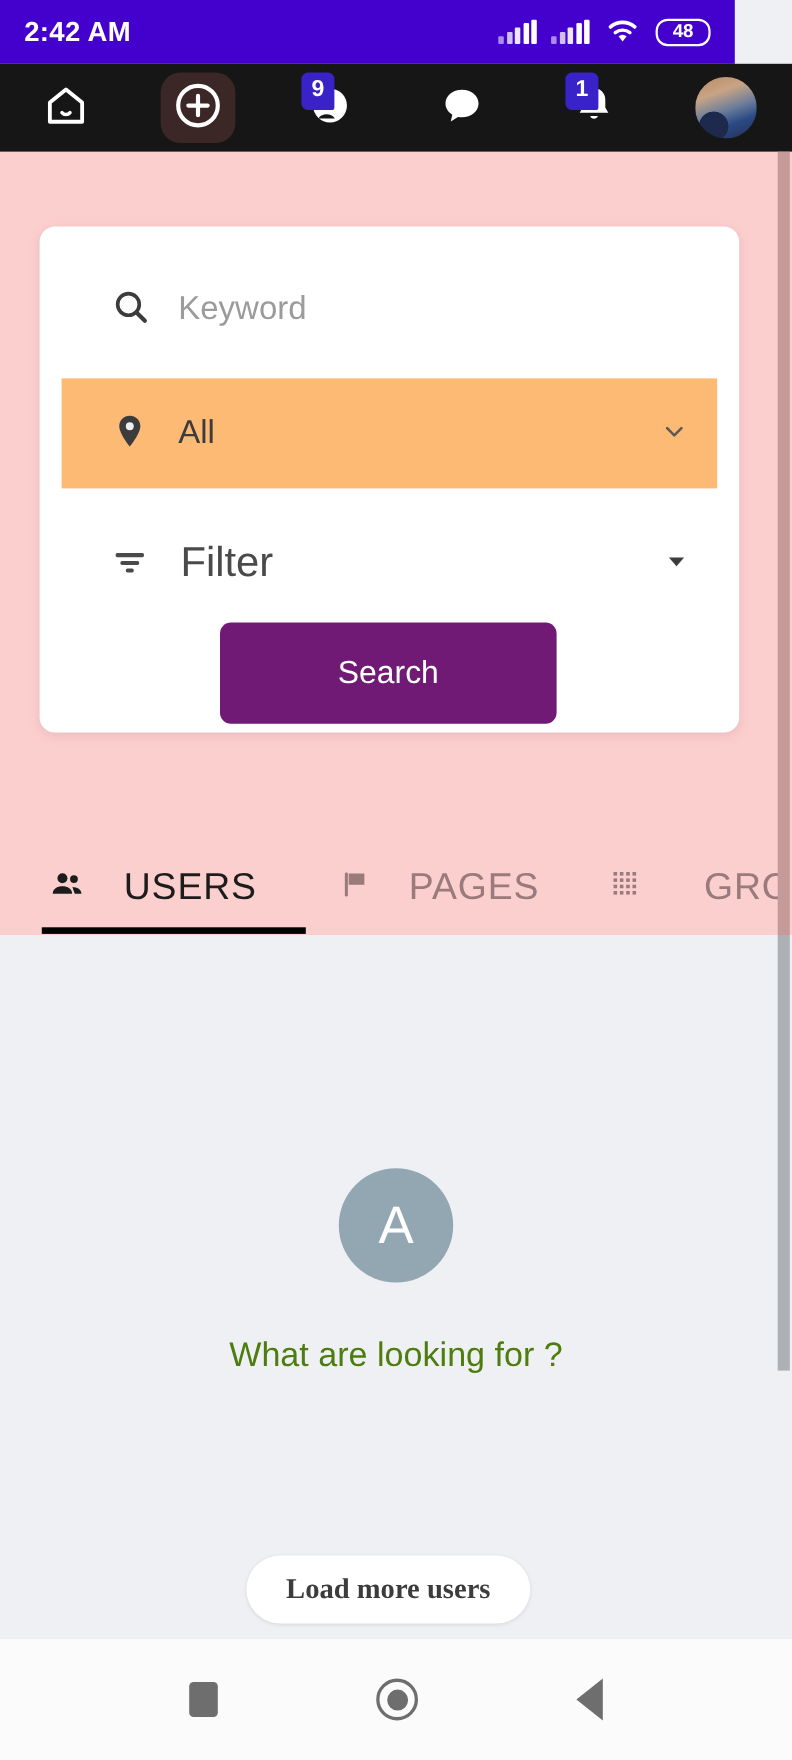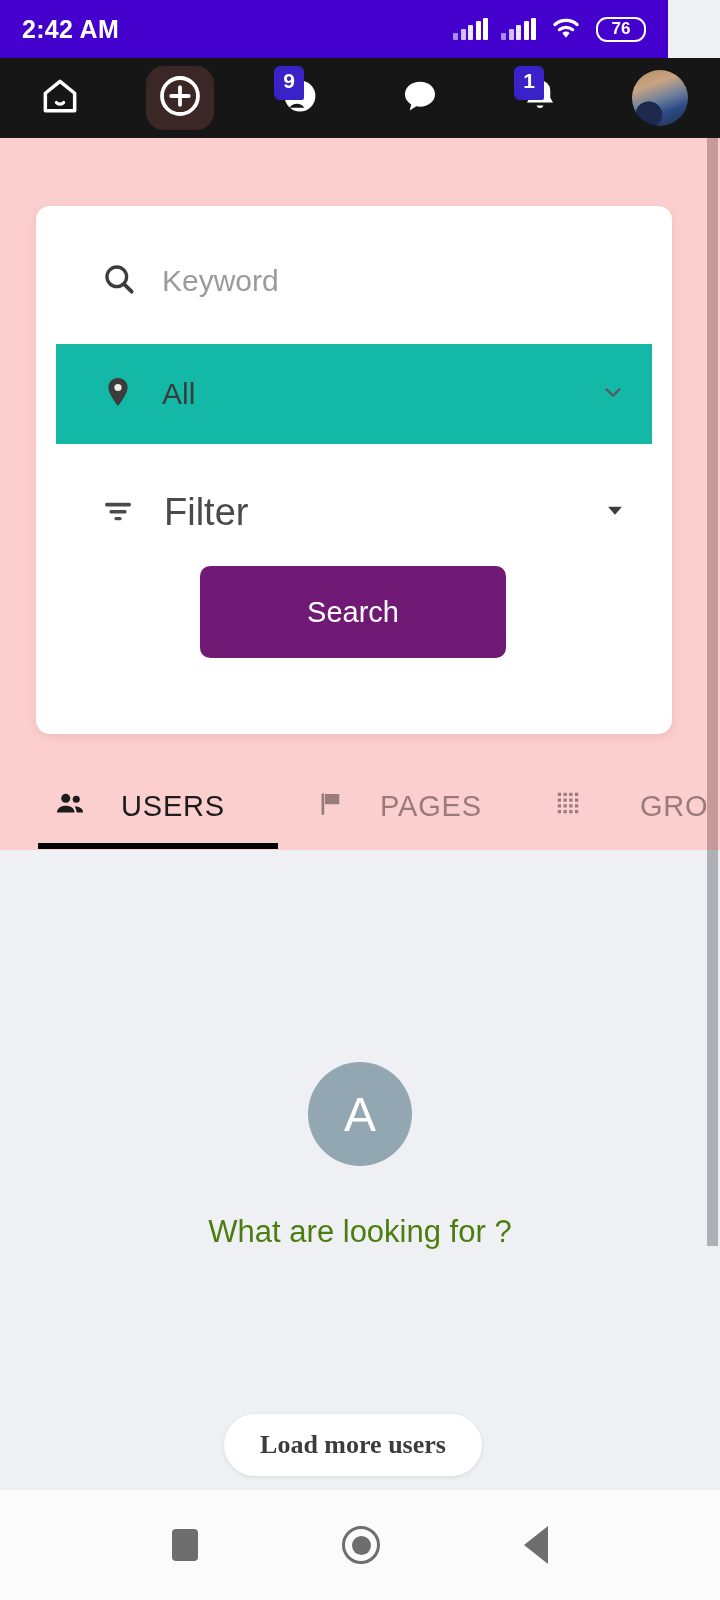--- a/index.html
+++ b/index.html
@@ -180,7 +180,7 @@
           <path d="M7.3 10.9a7.6 7.6 0 0 1 9.4 0" stroke="#fff" stroke-width="2.2" fill="none" stroke-linecap="round"></path>
         </svg>
       </span>
-      <span class="battery">76</span>
+      <span class="battery">48</span>
     </div>
   </div>
 

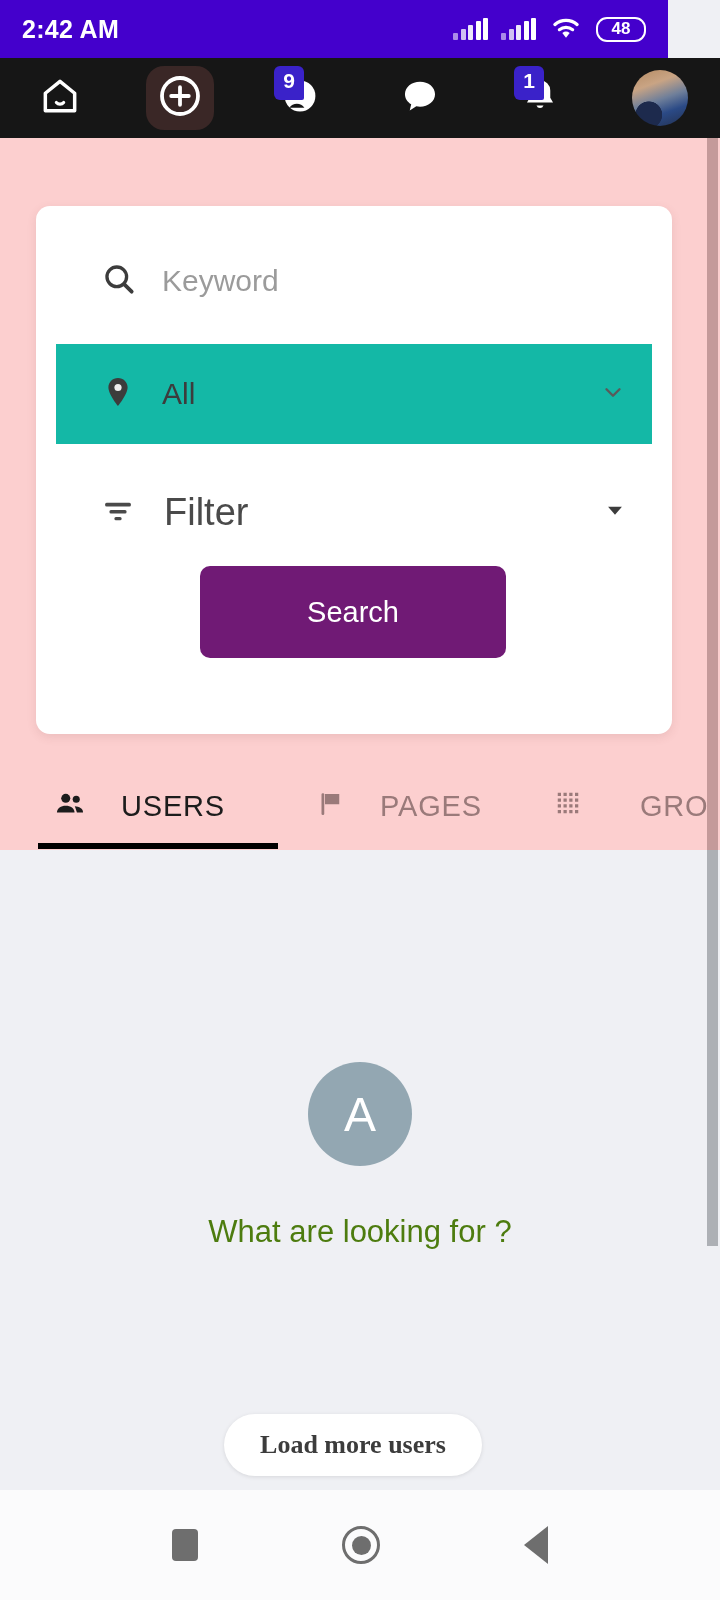--- a/index.html
+++ b/index.html
@@ -68,7 +68,7 @@
 
   
   .card {
-    position:absolute; top:206px; left:36px; width:636px; height:528px;
+    position:absolute; top:206px; left:36px; width:636px; height:460px;
     background:#ffffff; border-radius:14px;
     box-shadow:0 3px 10px rgba(120,70,70,.13);
   }

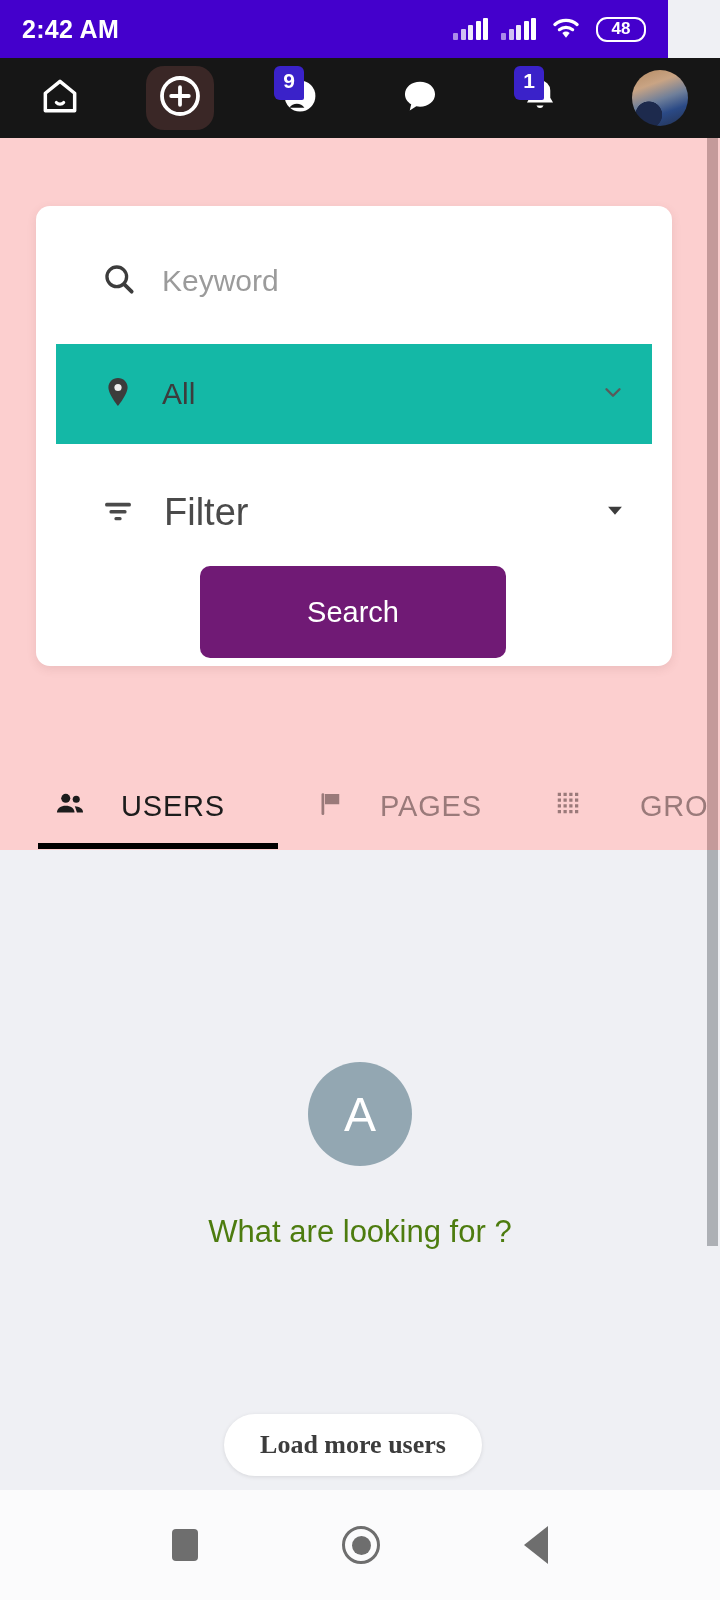--- a/index.html
+++ b/index.html
@@ -79,7 +79,7 @@
 
   .loc-row {
     position:absolute; top:138px; left:20px; width:596px; height:100px;
-    background:#14b8a6; padding:0 24px 0 44px;
+    background:#fdba74; padding:0 24px 0 44px;
   }
   .loc-label { color:#3c3c3c; font-size:30px; margin-left:26px; flex:1; }
 

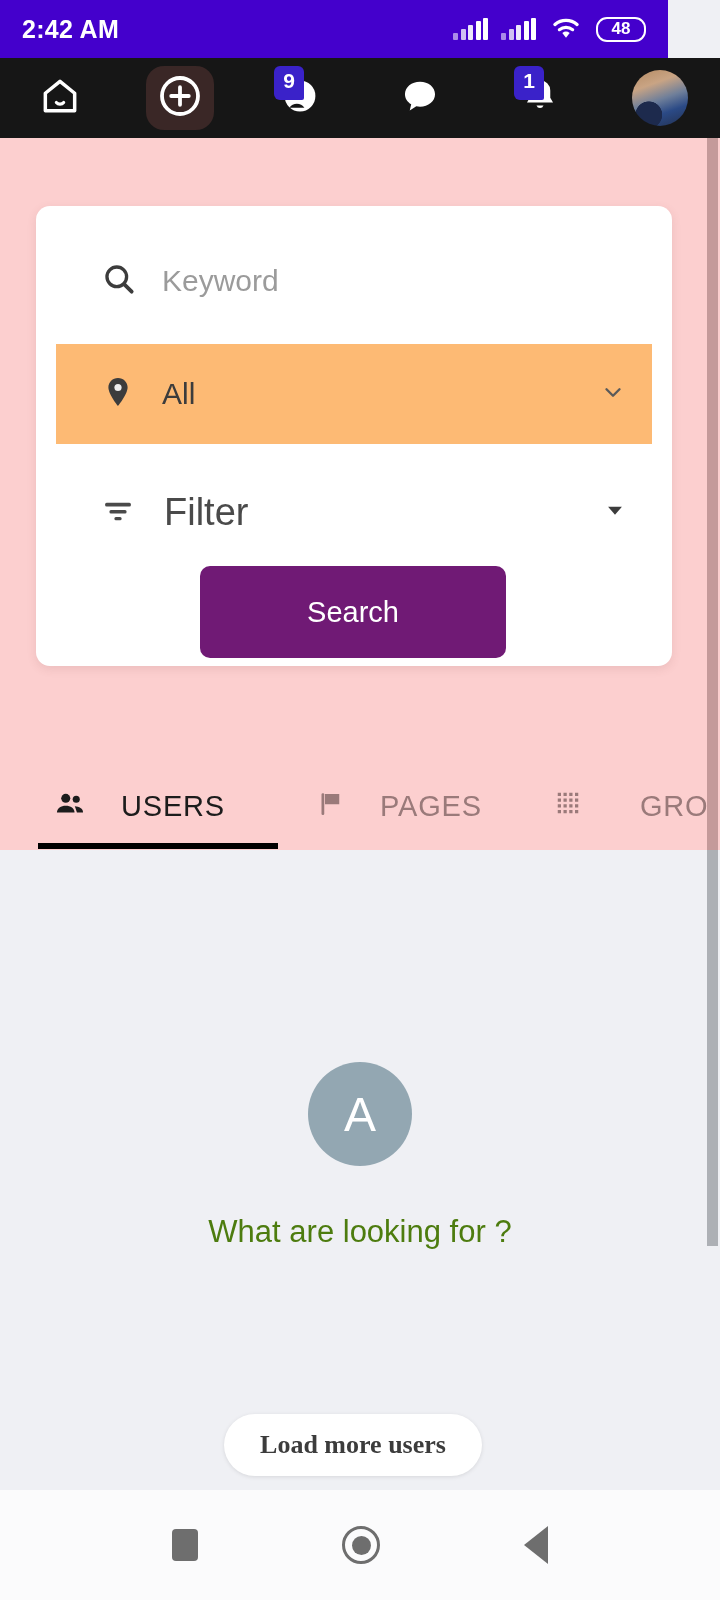--- a/index.html
+++ b/index.html
@@ -104,7 +104,7 @@
   .tab:nth-child(1){ width:278px; }
   .tab:nth-child(2){ width:242px; }
   .tab:nth-child(3){ width:200px; justify-content:flex-start; padding-left:34px;gap:40px; }
-  .tab-label { font-size:29px; letter-spacing:.8px; color:#9a7a7a; white-space:nowrap;margin-left:16px; }
+  .tab-label { font-size:34px; letter-spacing:.8px; color:#9a7a7a; white-space:nowrap;margin-left:16px; }
   .tab.active .tab-label { color:#1c1c1c; }
   .tab-underline {
     position:absolute; top:843px; left:38px; width:240px; height:6px; background:#000000;

